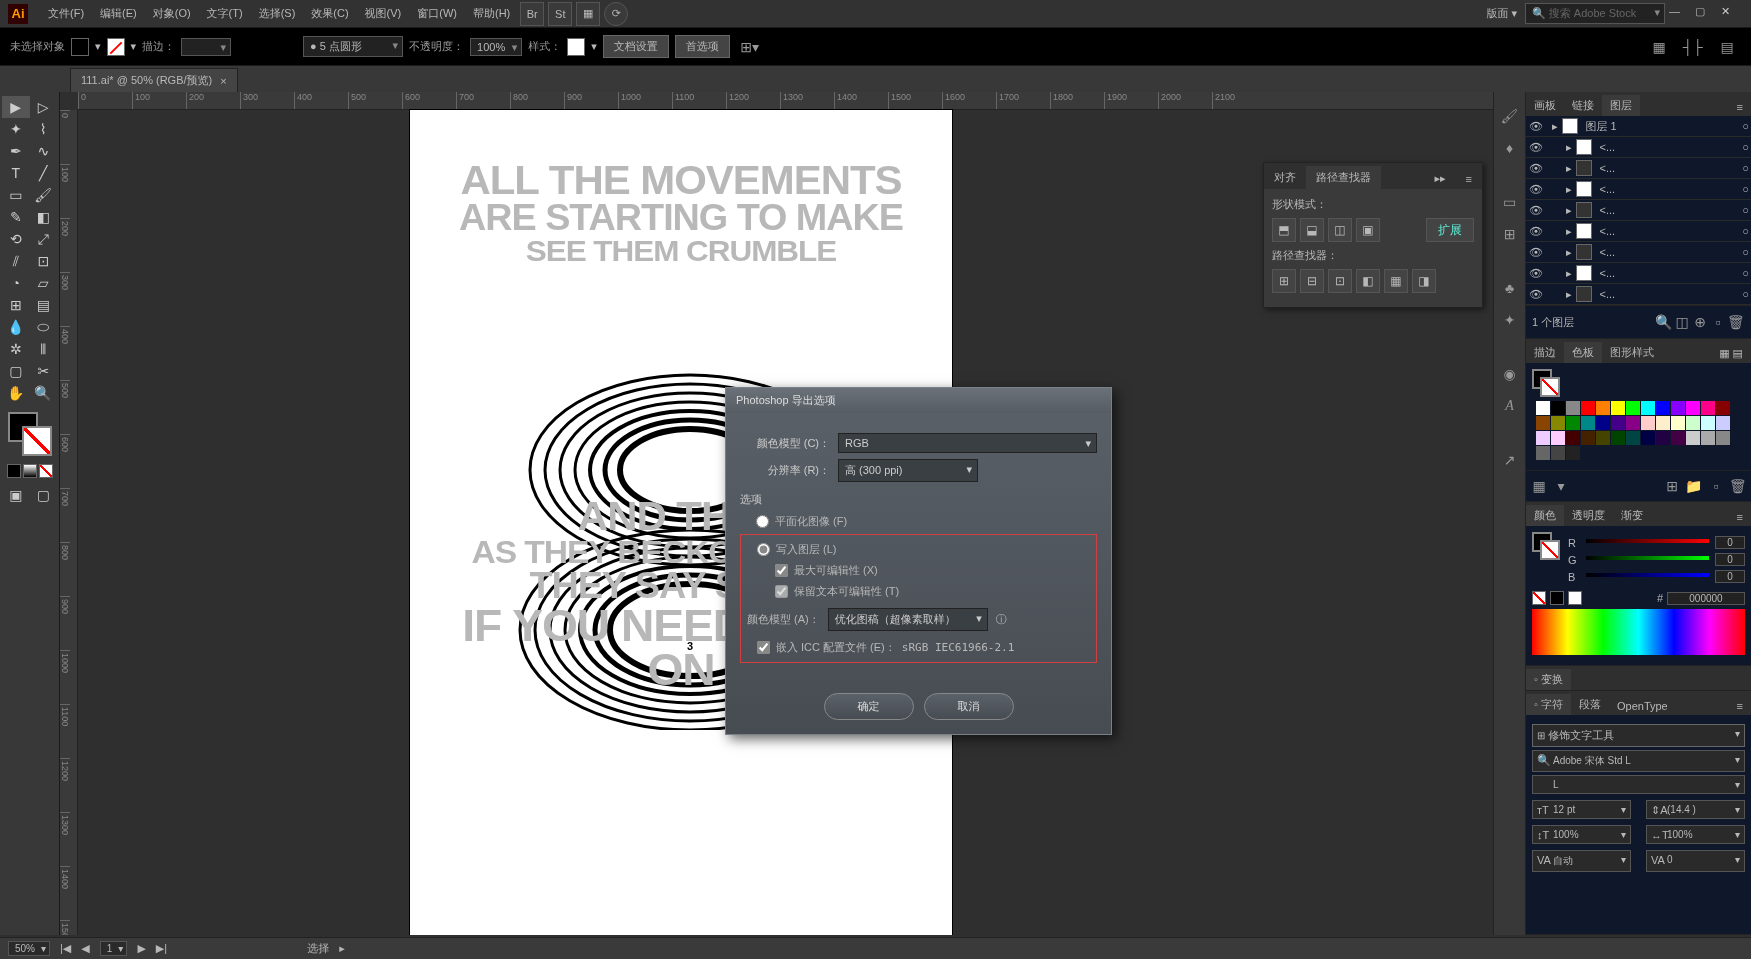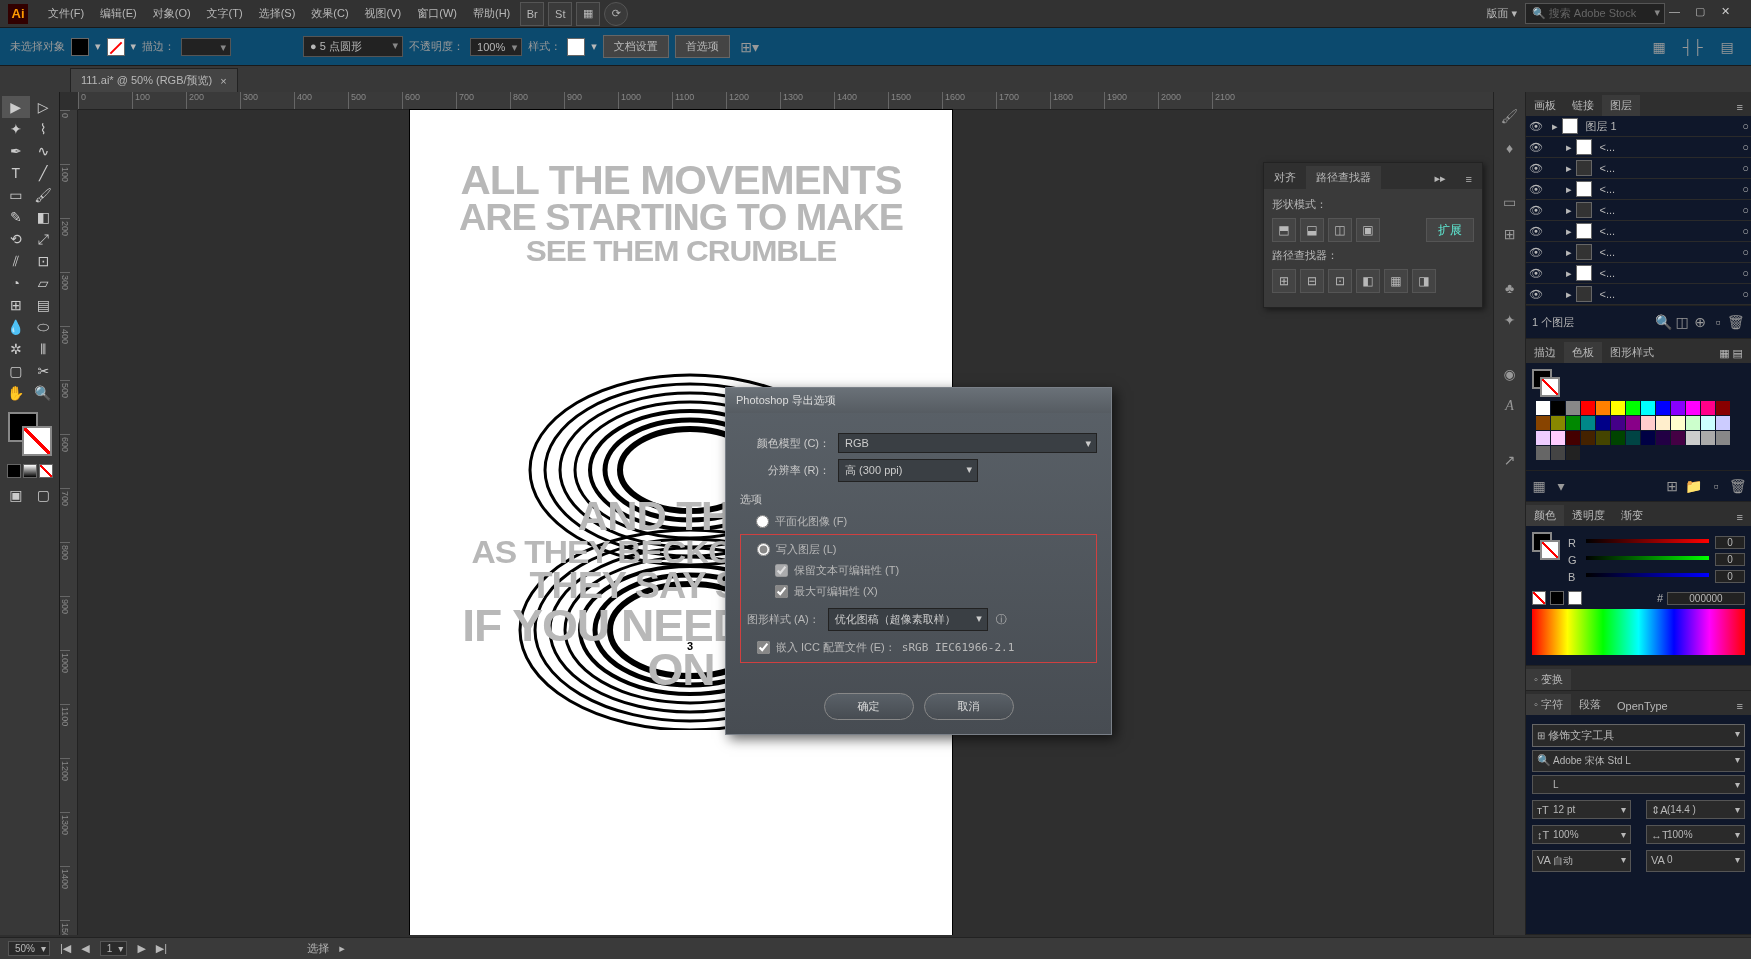--- a/index.html
+++ b/index.html
@@ -13,7 +13,7 @@
 .wl-btn{width:18px;height:18px;margin:0 4px}
 .win-close{color:#ccc}
 
-.controlbar{height:38px;background:#0c4a6e;display:flex;align-items:center;padding:0 10px;border-bottom:1px solid #1a1a1a;gap:6px}
+.controlbar{height:38px;background:#000000;display:flex;align-items:center;padding:0 10px;border-bottom:1px solid #1a1a1a;gap:6px}
 .cb-label{color:#999}
 .swatch{width:18px;height:18px;border:1px solid #666;background:#000}
 .swatch.none{background:#fff;position:relative}

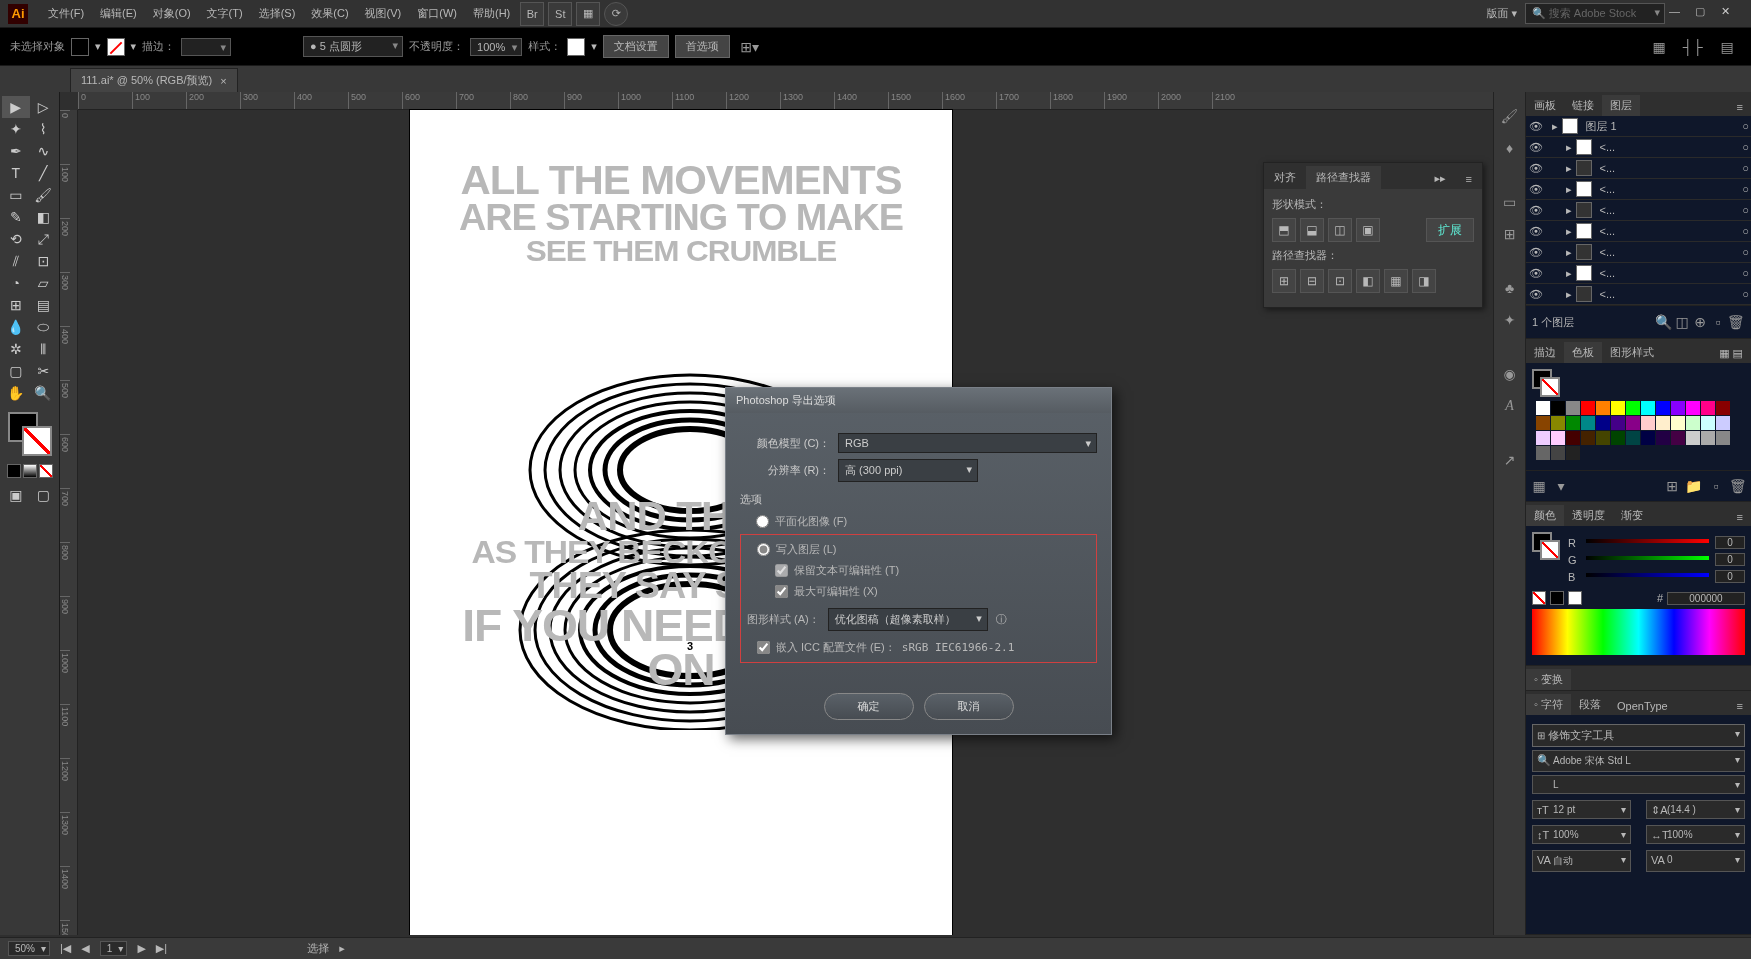--- a/index.html
+++ b/index.html
@@ -368,13 +368,13 @@
               <input type="radio" name="opt" checked="" style="">
               <span>写入图层 (L)</span>
             </label>
+          <label class="check" style="padding-left:34px">
+              <input type="checkbox" checked="" style="">
+              <span>最大可编辑性 (X)</span>
+            </label>
           <label class="check disabled" style="padding-left:34px">
               <input type="checkbox" checked="" disabled="" style="">
               <span>保留文本可编辑性 (T)</span>
-            </label>
-          <label class="check" style="padding-left:34px">
-              <input type="checkbox" checked="" style="">
-              <span>最大可编辑性 (X)</span>
             </label>
           <div class="dlg-row" style="padding-left:6px">
             <span>图形样式 (A)：</span>

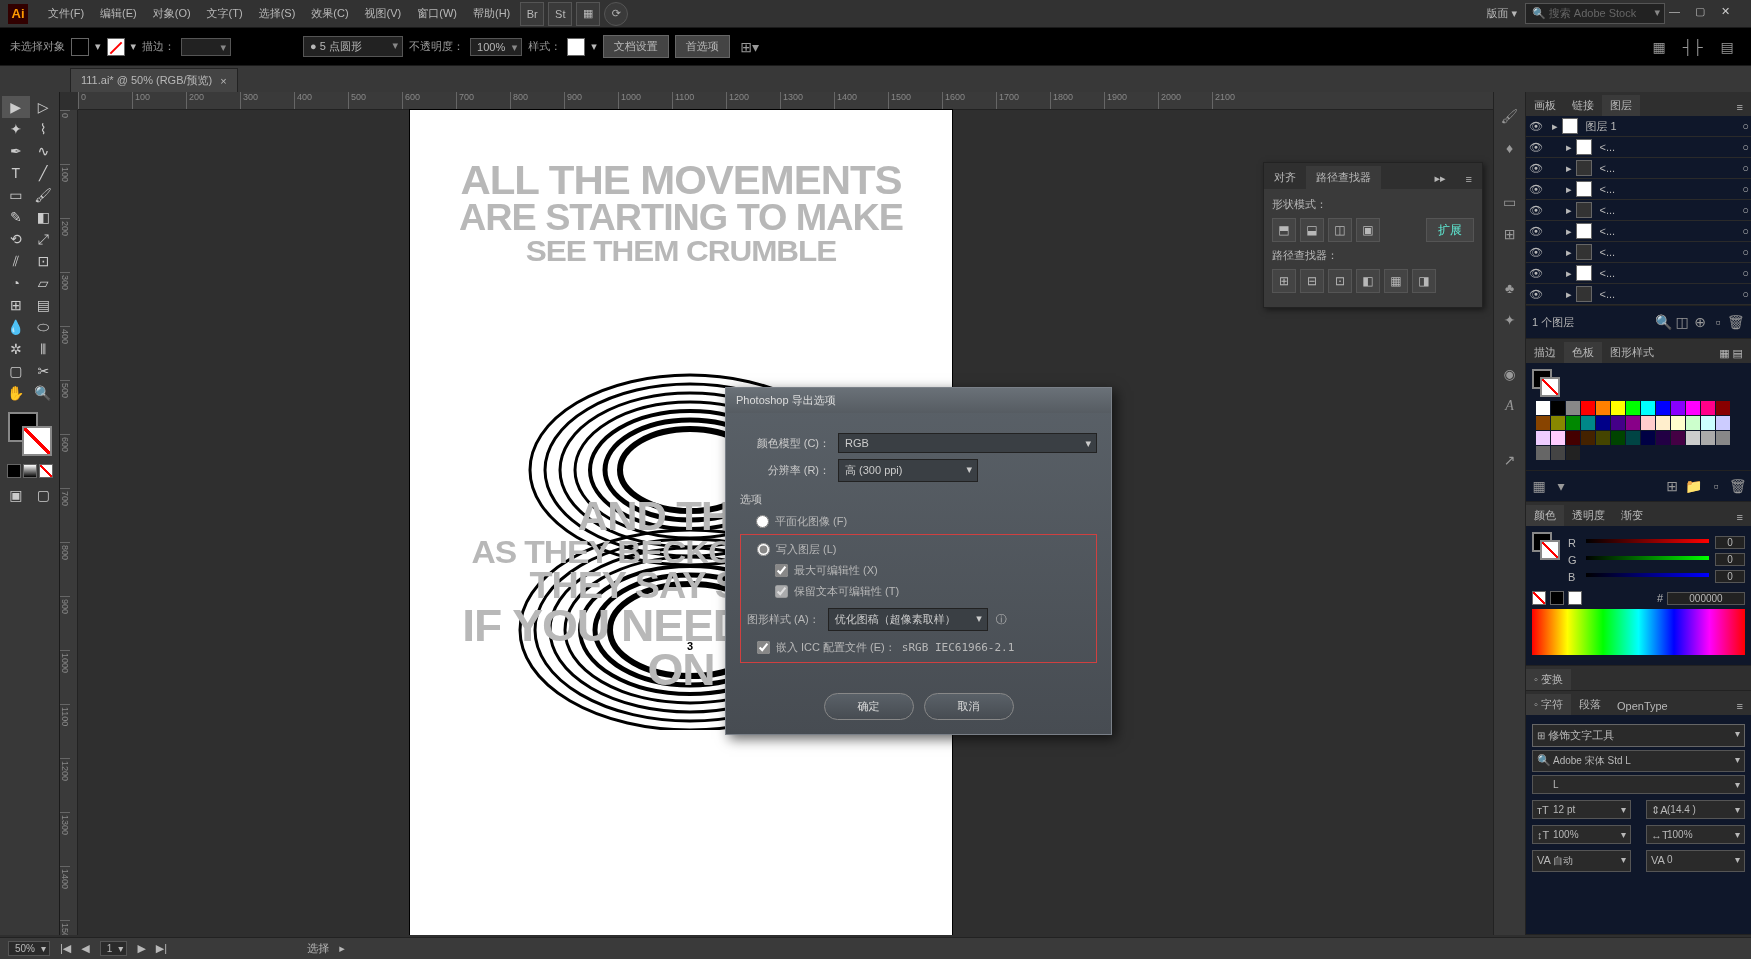--- a/index.html
+++ b/index.html
@@ -377,7 +377,7 @@
               <span>保留文本可编辑性 (T)</span>
             </label>
           <div class="dlg-row" style="padding-left:6px">
-            <span>图形样式 (A)：</span>
+            <span>颜色模型 (A)：</span>
             <div class="dlg-dd" style="flex:0 0 160px">优化图稿（超像素取样）</div>
             <span>ⓘ</span>
           </div>

